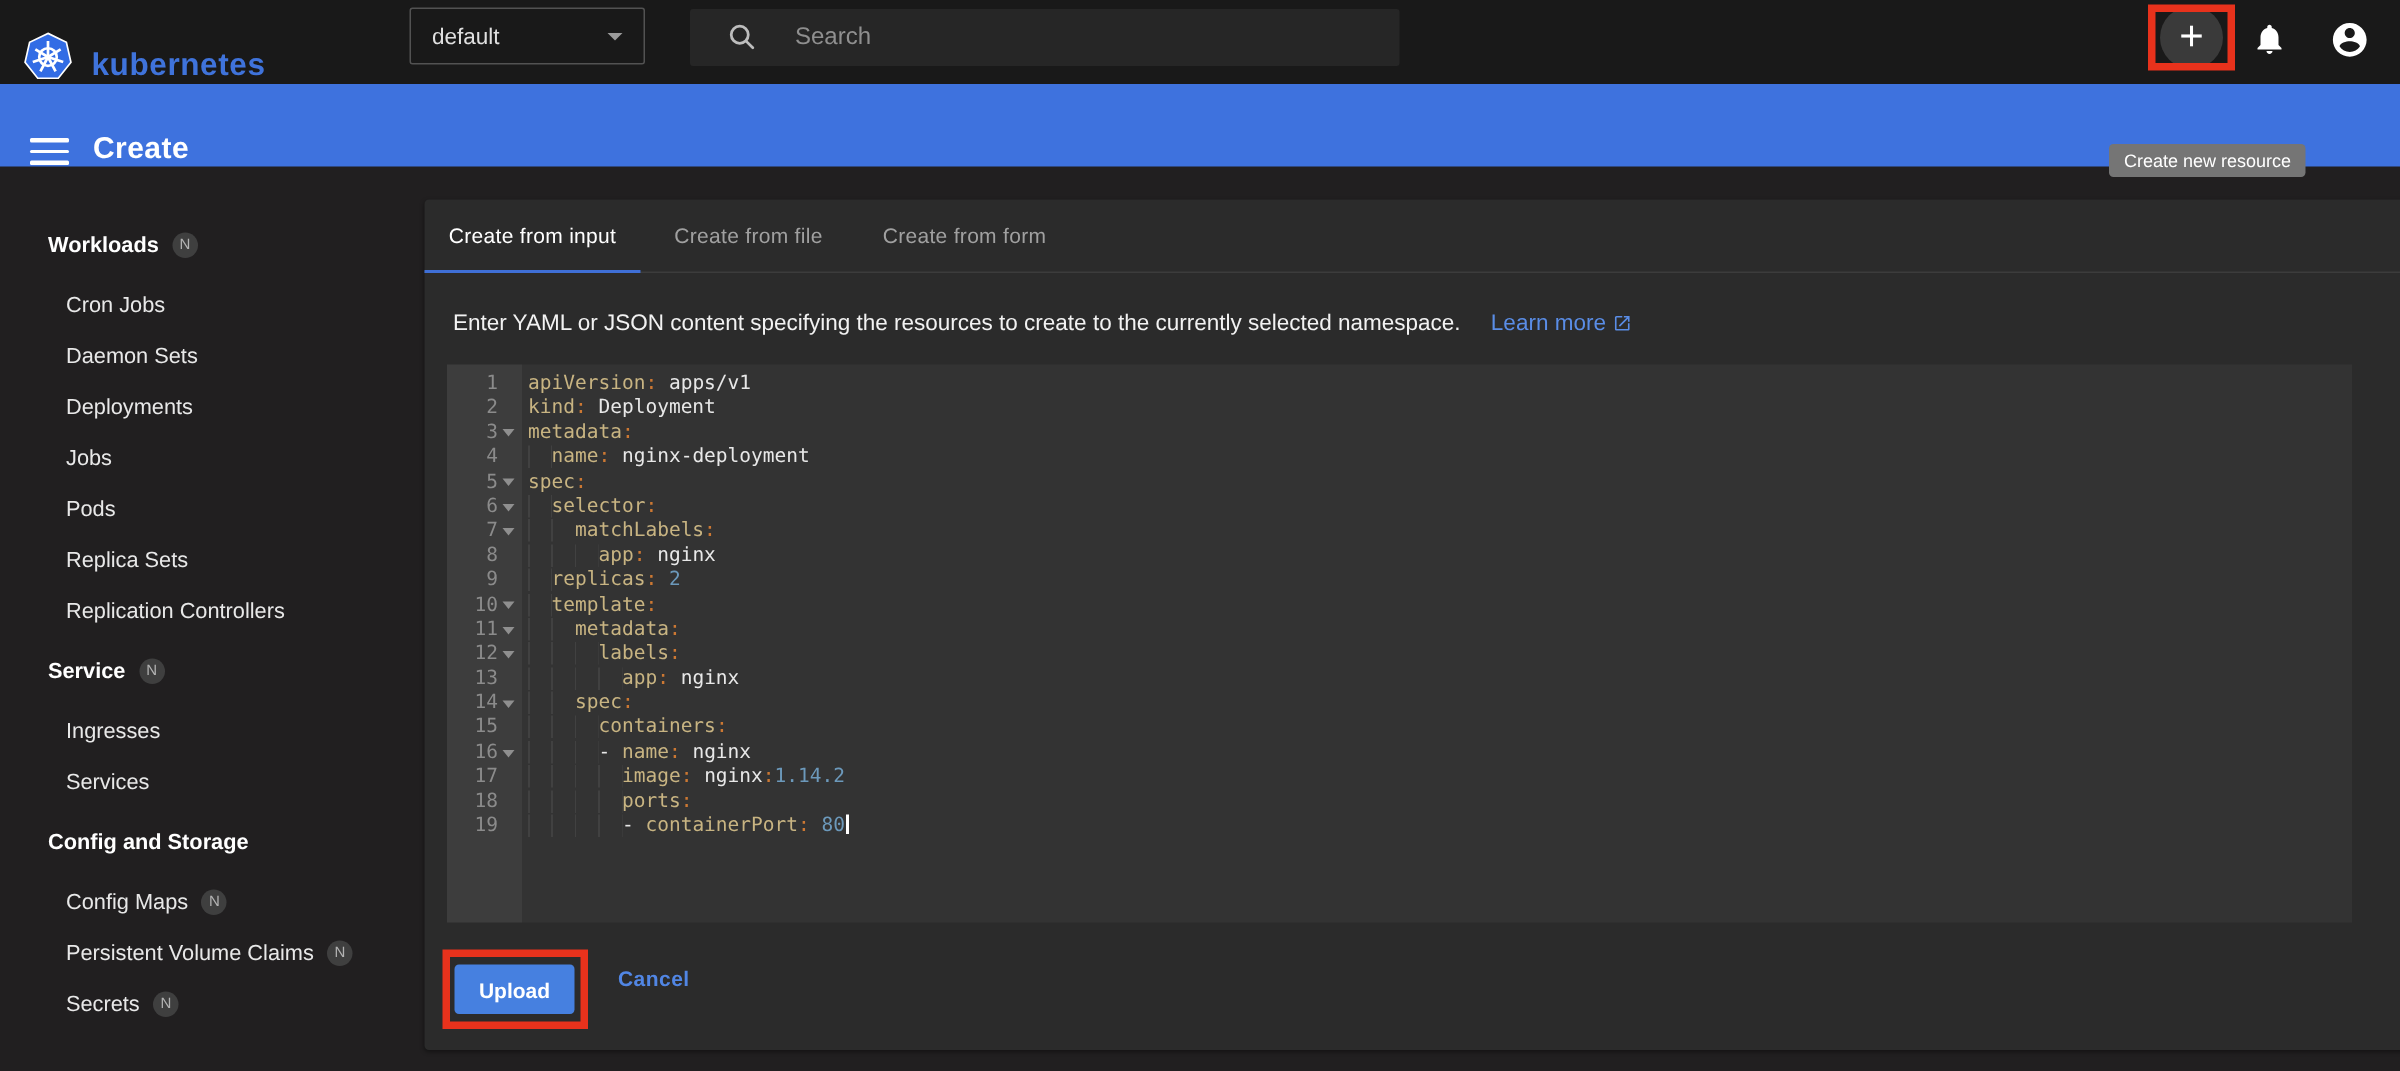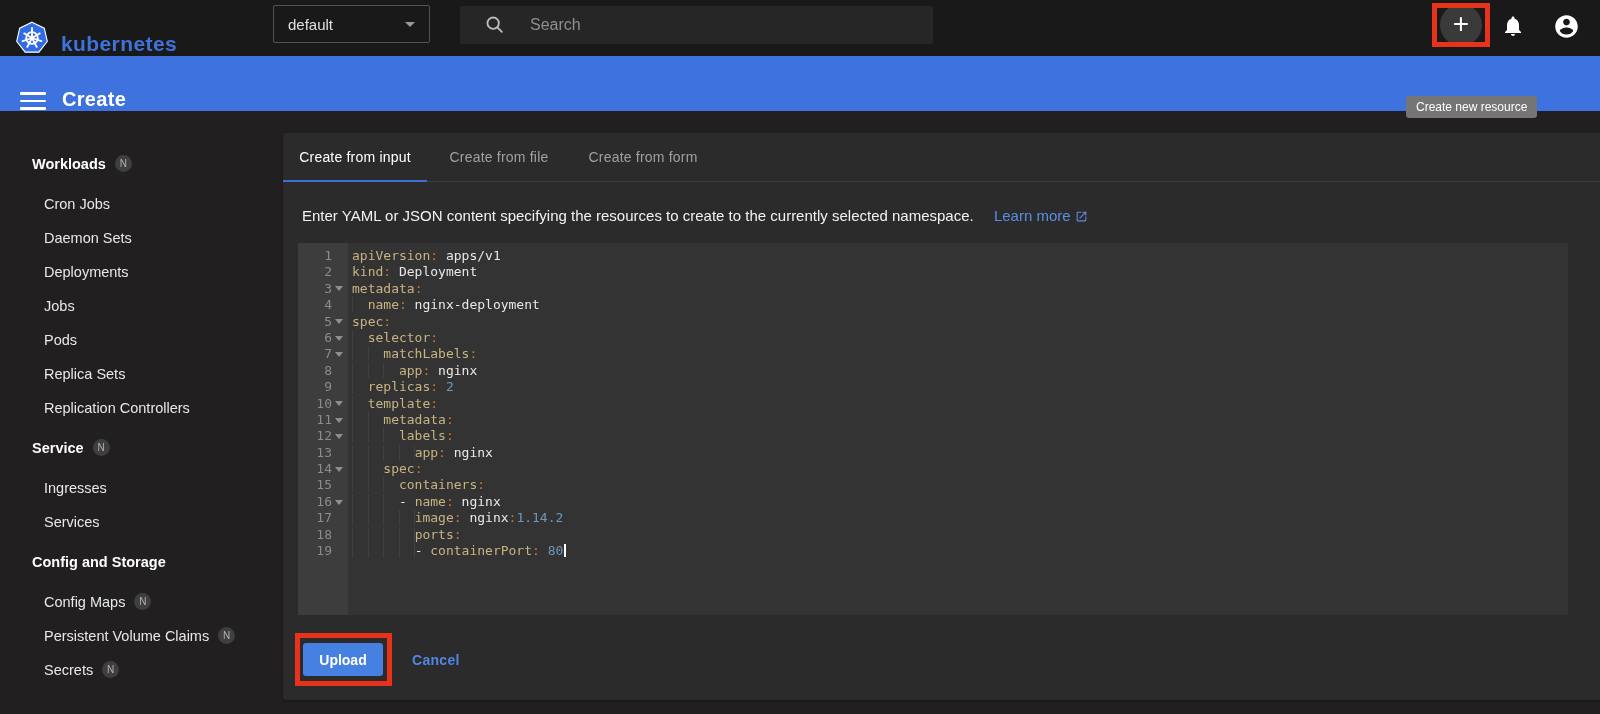--- a/index.html
+++ b/index.html
@@ -74,7 +74,7 @@
   .k{color:var(--key);} .c{color:var(--colon);} .n{color:var(--num);}
   .cursor{display:inline-block;width:1.5px;height:13px;background:#fff;margin-left:1px;vertical-align:-2px;}
   
-  .actions{position:absolute;left:20px;top:510px;display:flex;align-items:center;}
+  .actions{position:absolute;left:20px;top:510px;display:flex;align-items:flex-start;}
   .upload{width:80px;height:33px;background:var(--btn-blue);color:#fff;font-weight:bold;font-size:14px;
     border:none;border-radius:3px;cursor:pointer;font-family:"Liberation Sans",sans-serif;}
   .cancel{margin-left:23px;background:transparent;border:none;color:#5186e4;font-weight:bold;

